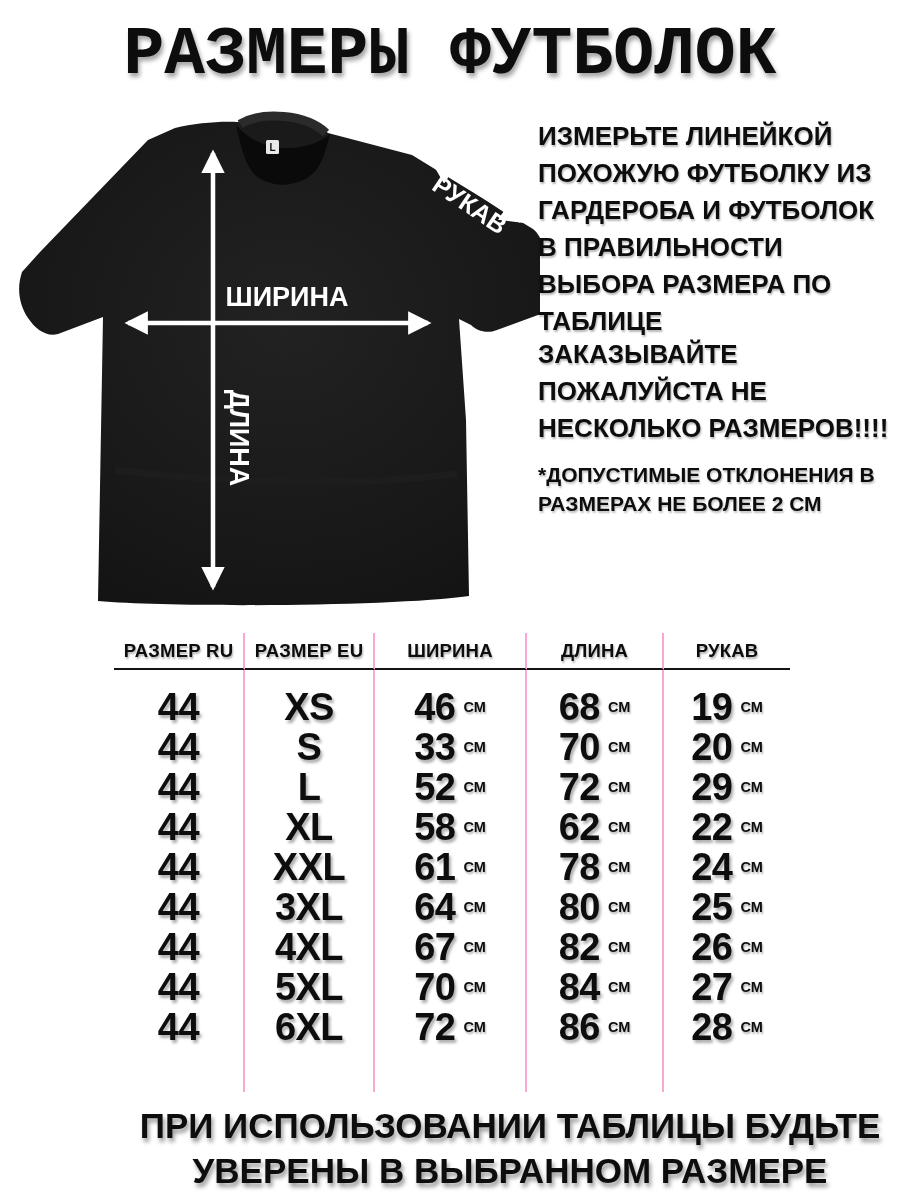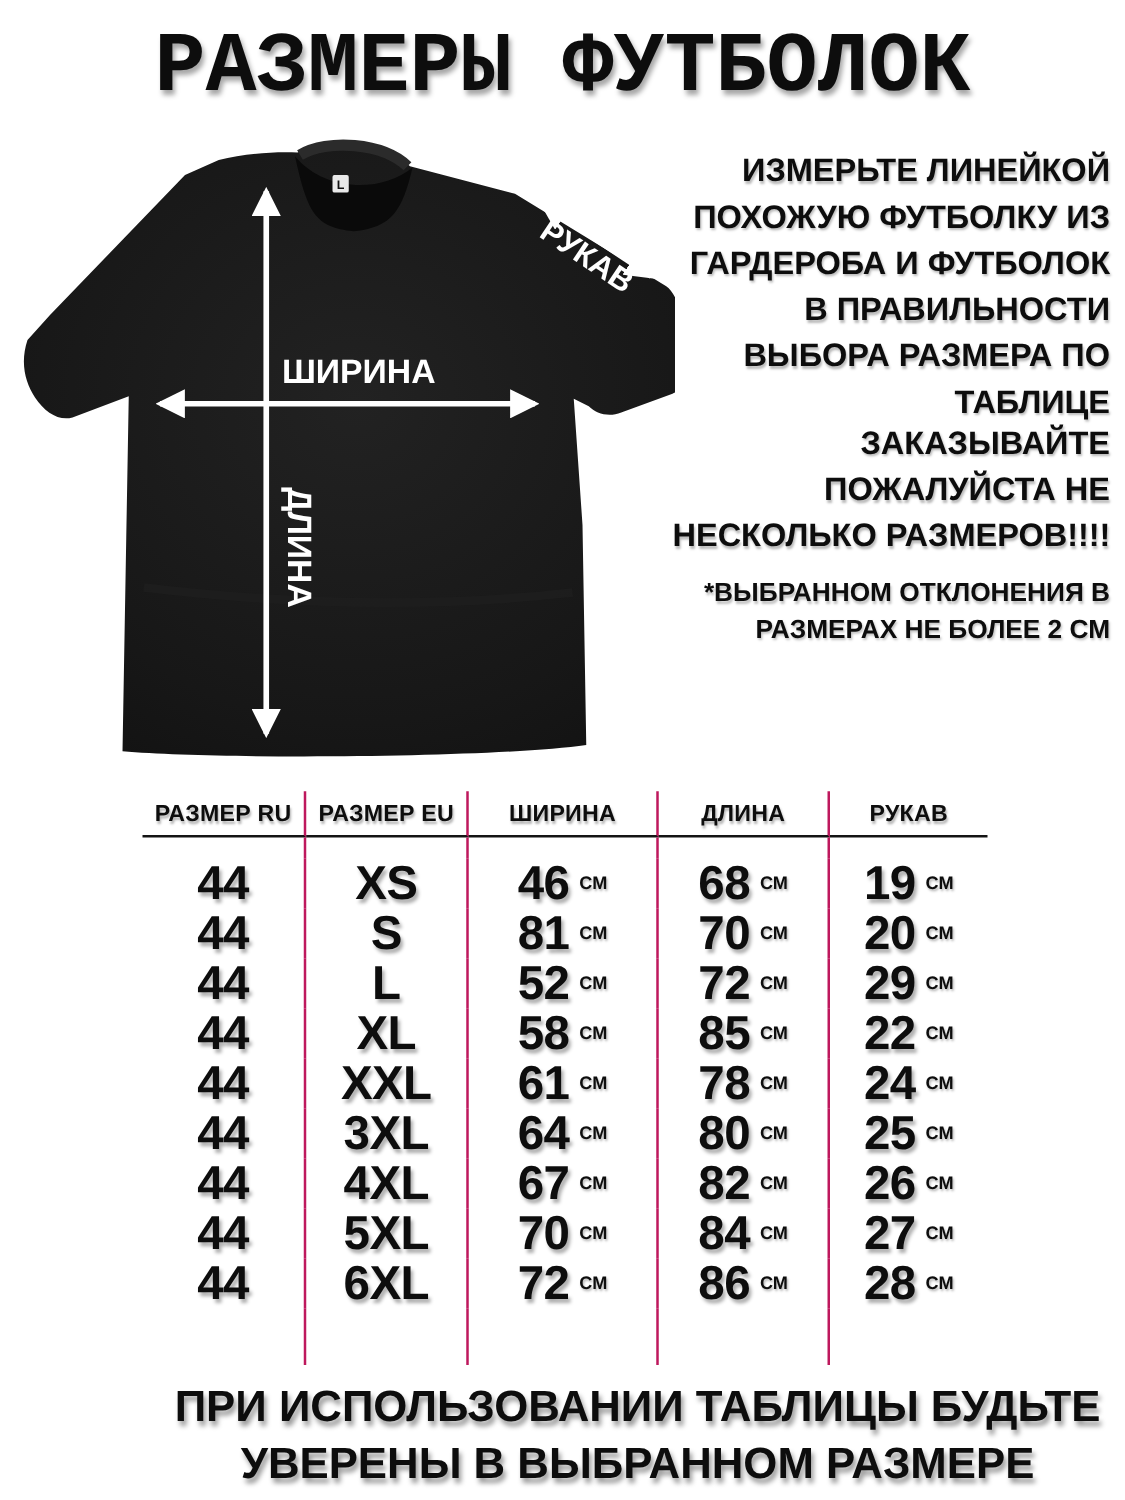--- a/index.html
+++ b/index.html
@@ -24,7 +24,7 @@
   .diagram-label { font-family:"Liberation Sans", sans-serif; font-weight:700; fill:#ffffff; }
 
   
-  .instr { position:absolute; left:538px; width:350px; font-weight:700;text-align:right; }
+  .instr { position:absolute; left:538px; width:350px; font-weight:700; }
   .instr .line { white-space:nowrap; }
   .instr-measure { top:118px; font-size:26px; line-height:37px; text-shadow:1px 2px 2px rgba(0,0,0,.28); }
   .instr-warning { top:336px; font-size:26px; line-height:37px; text-shadow:1px 2px 2px rgba(0,0,0,.28); }

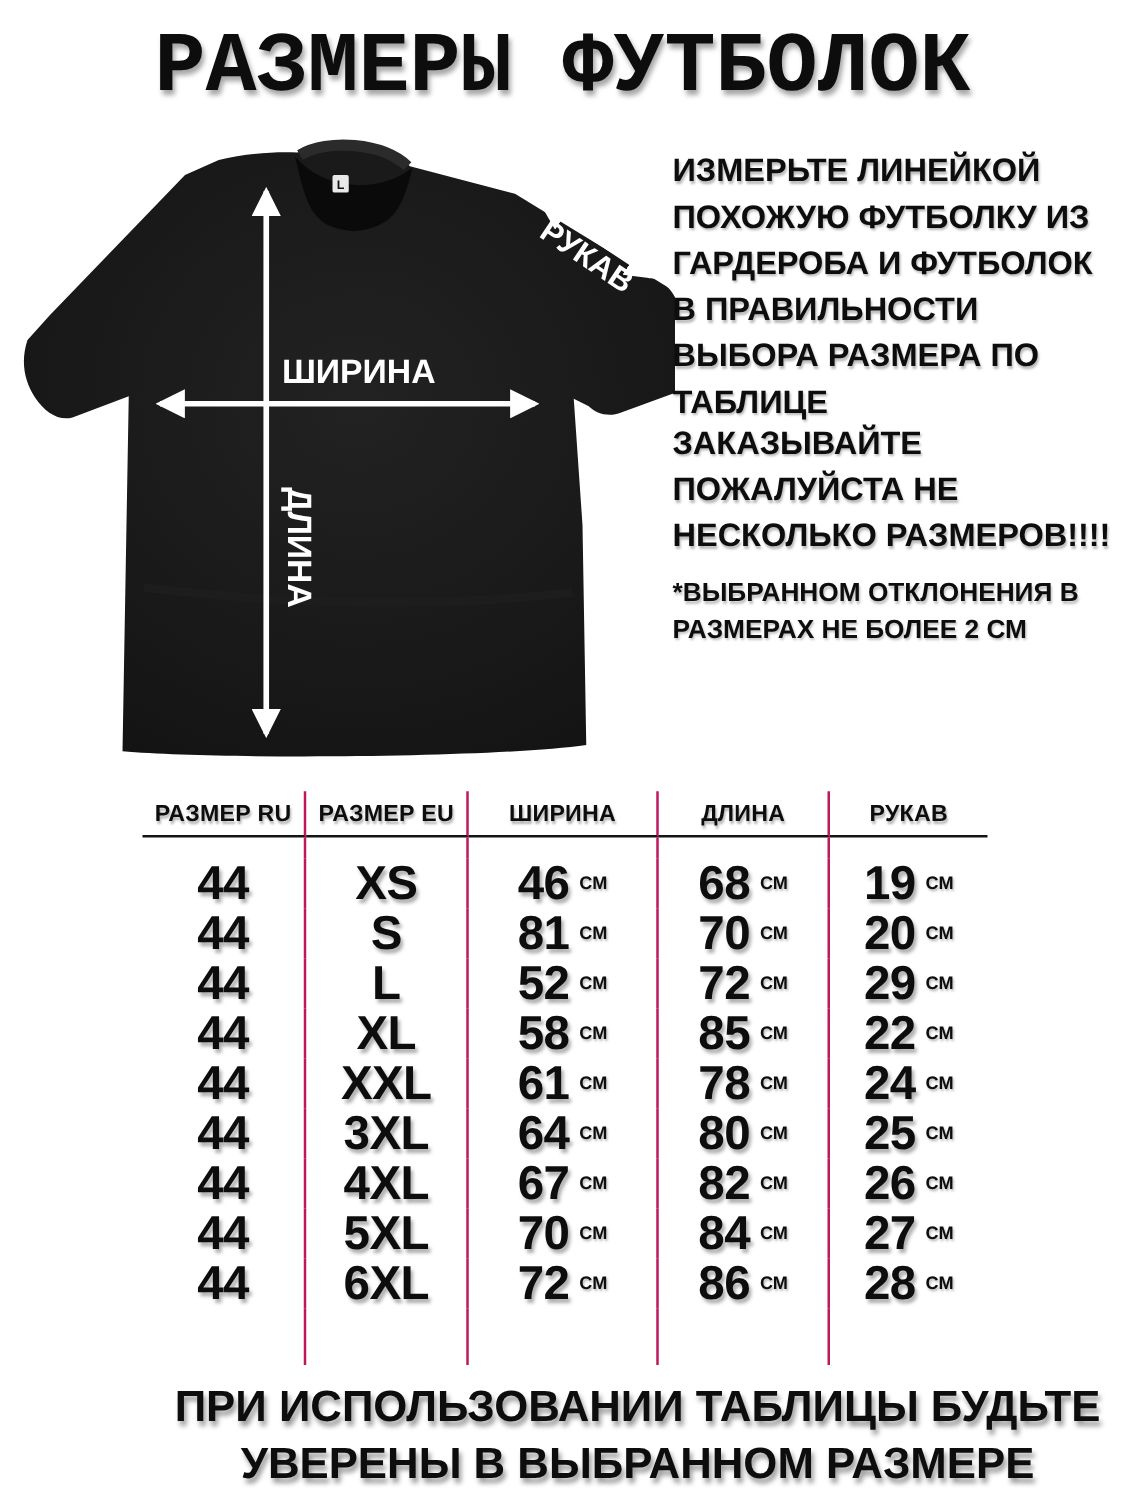--- a/index.html
+++ b/index.html
@@ -146,7 +146,7 @@
 </div>
 
 <div class="instr instr-note">
-  <div class="line">*ВЫБРАННОМ ОТКЛОНЕНИЯ В</div>
+  <div class="line">*ДОПУСТИМЫЕ ОТКЛОНЕНИЯ В</div>
   <div class="line">РАЗМЕРАХ НЕ БОЛЕЕ 2 СМ</div>
 </div>
 

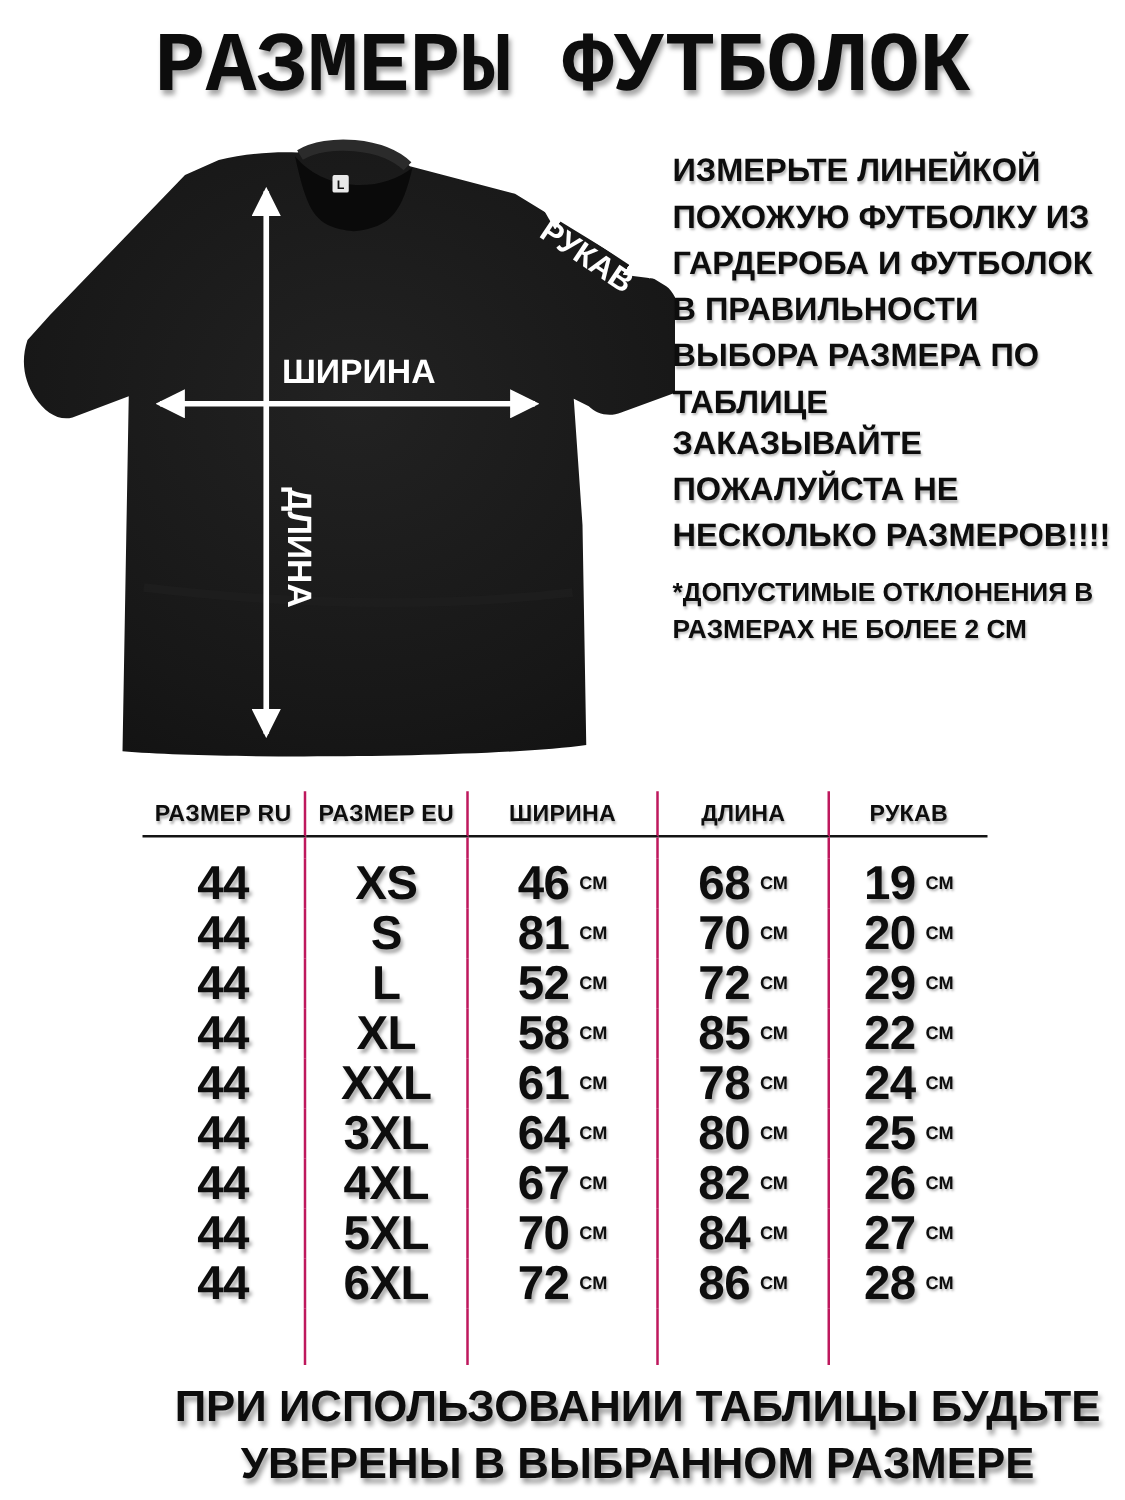--- a/index.html
+++ b/index.html
@@ -38,7 +38,7 @@
   }
   .cell {
     display:flex; align-items:center; justify-content:center;
-    border-right:2px solid #be185d;
+    border-right:2px solid #f9a8d4;
   }
   .cell:last-child { border-right:none; }
   .thead-row { height:37px; }

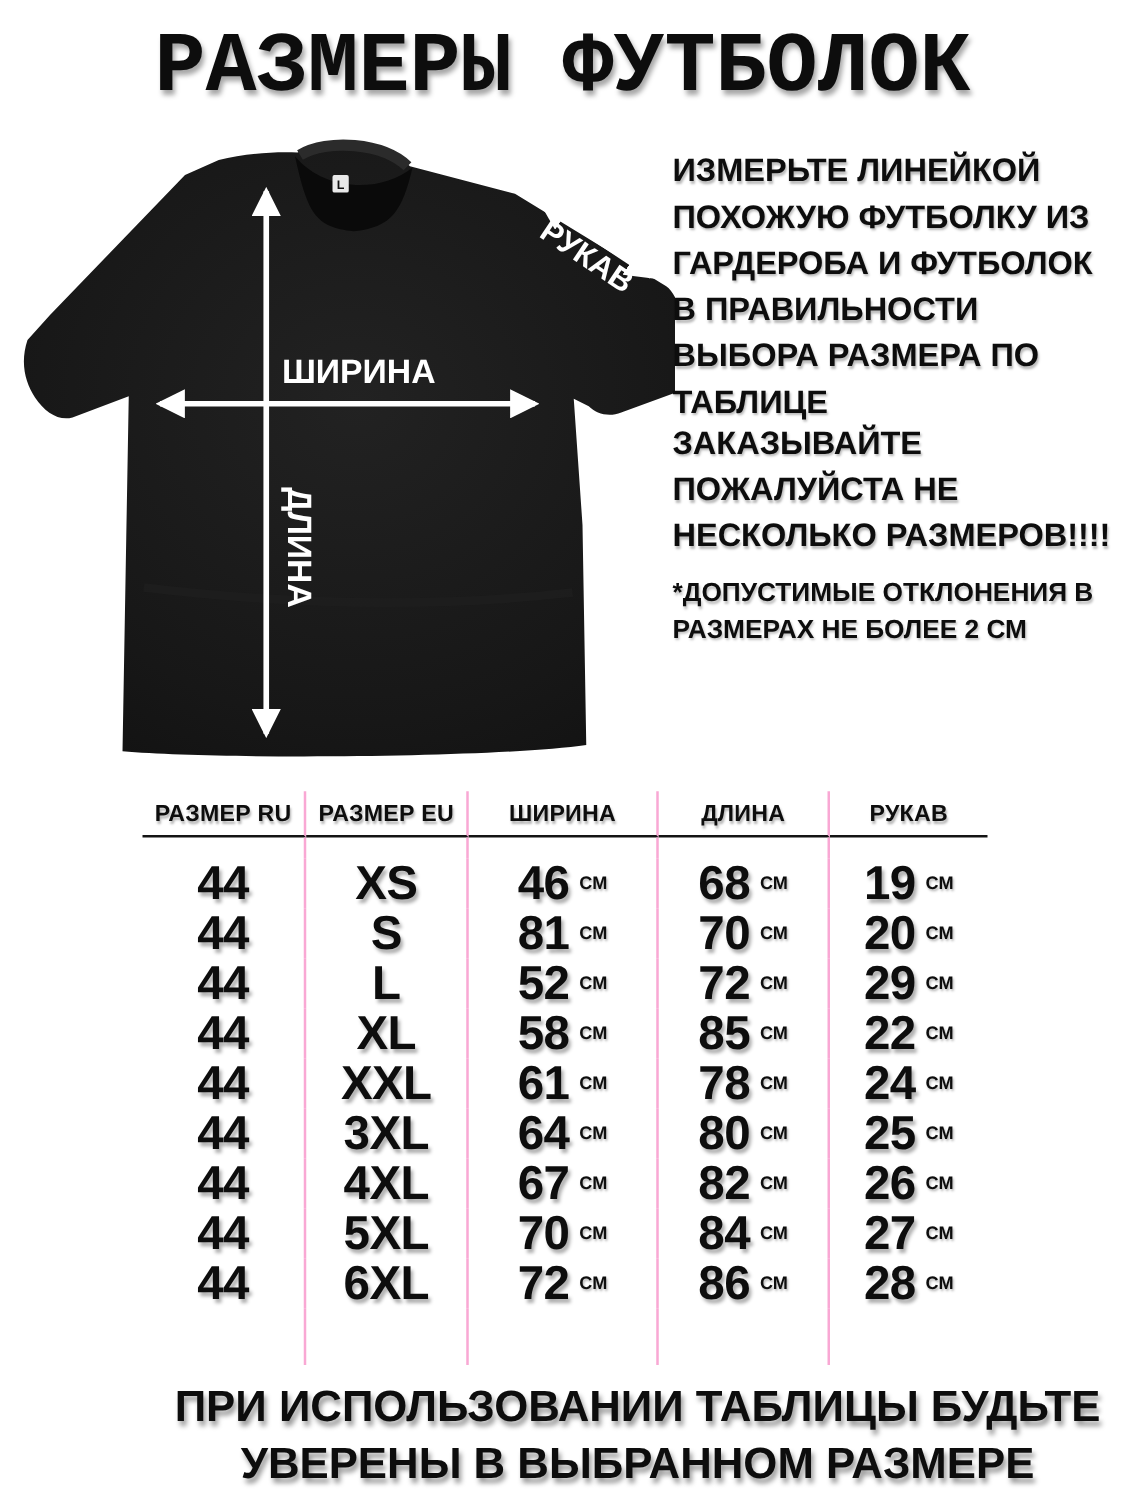--- a/index.html
+++ b/index.html
@@ -207,7 +207,7 @@
           <span class="num">S</span>
         </div>
     <div class="cell">
-          <span class="num">81</span>
+          <span class="num">33</span>
           <span class="unit">СМ</span>
         </div>
     <div class="cell">

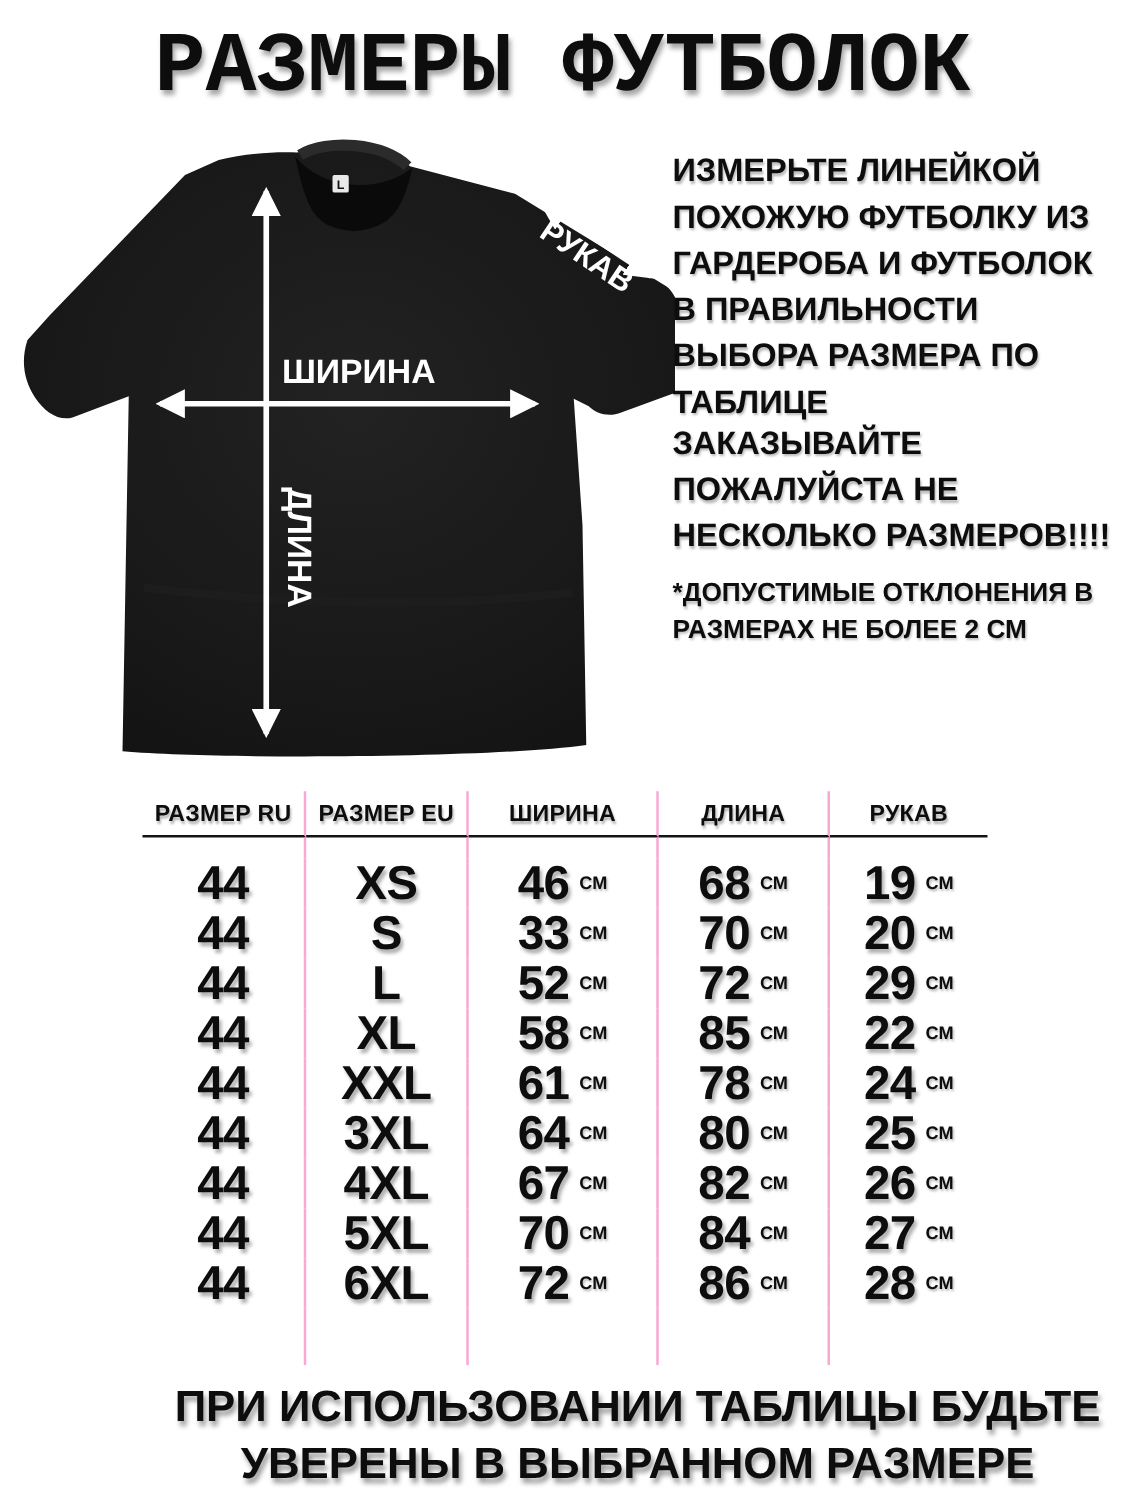--- a/index.html
+++ b/index.html
@@ -253,7 +253,7 @@
           <span class="unit">СМ</span>
         </div>
     <div class="cell">
-          <span class="num">85</span>
+          <span class="num">62</span>
           <span class="unit">СМ</span>
         </div>
     <div class="cell">

